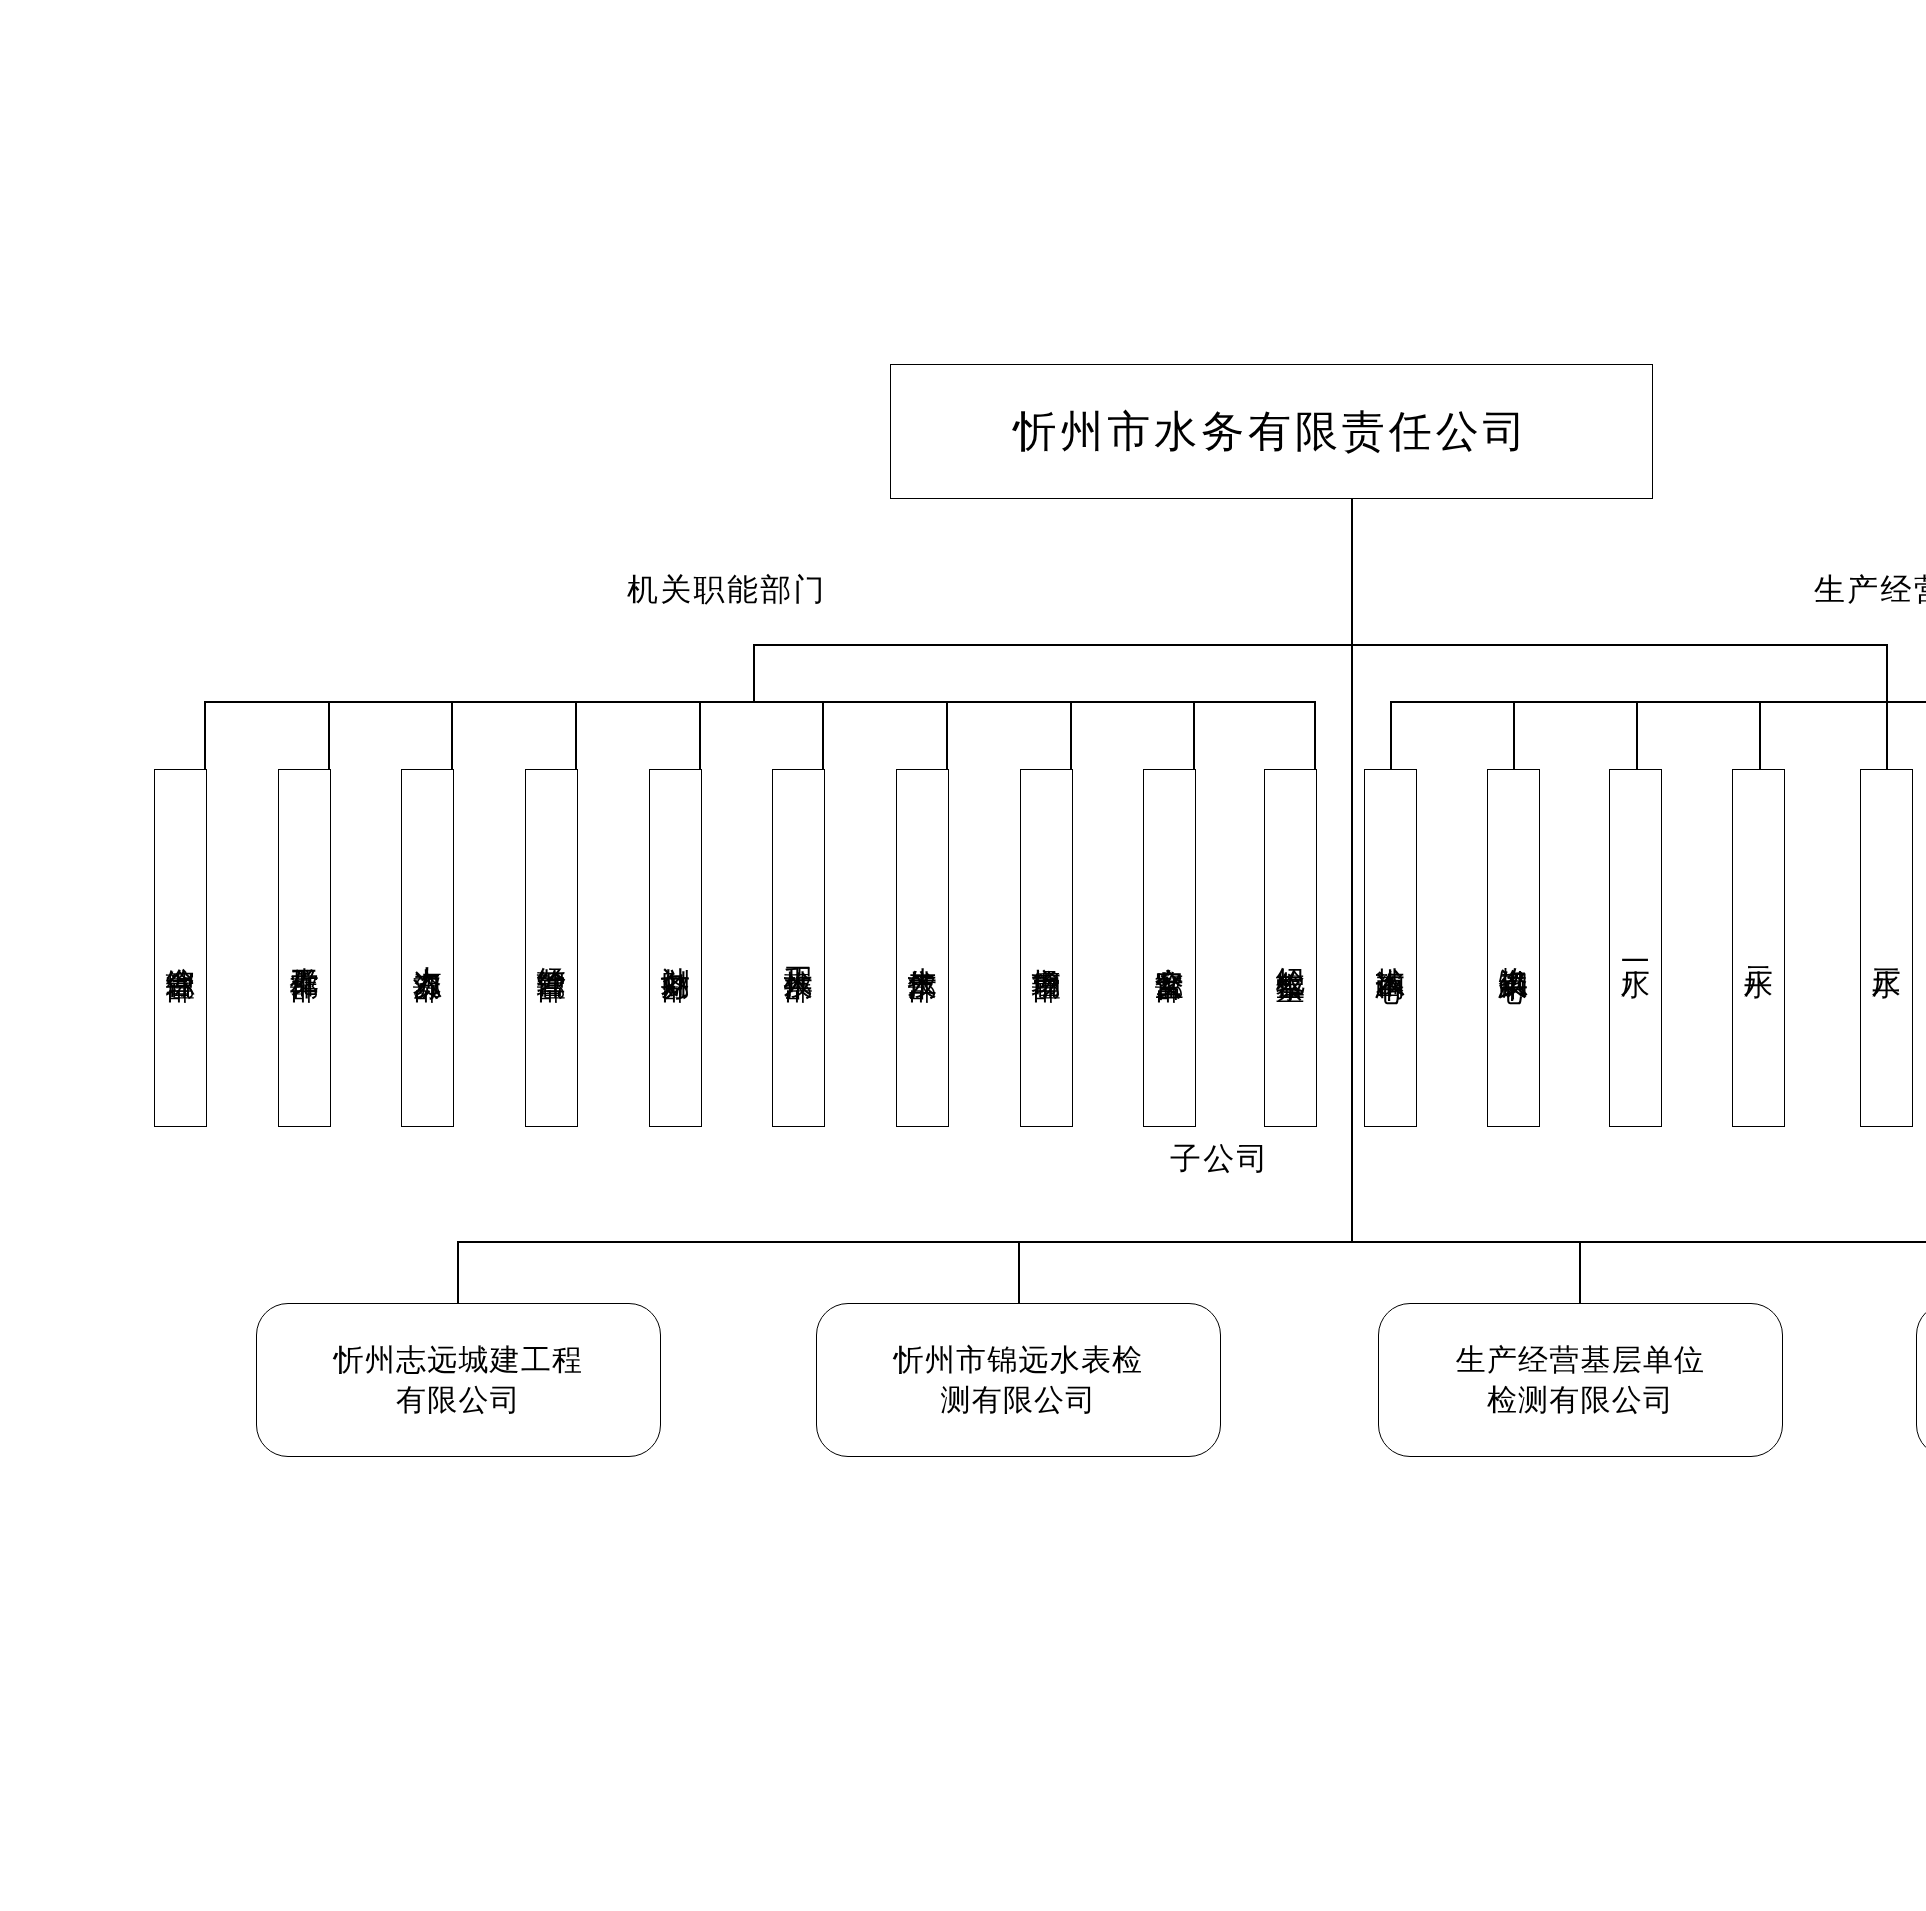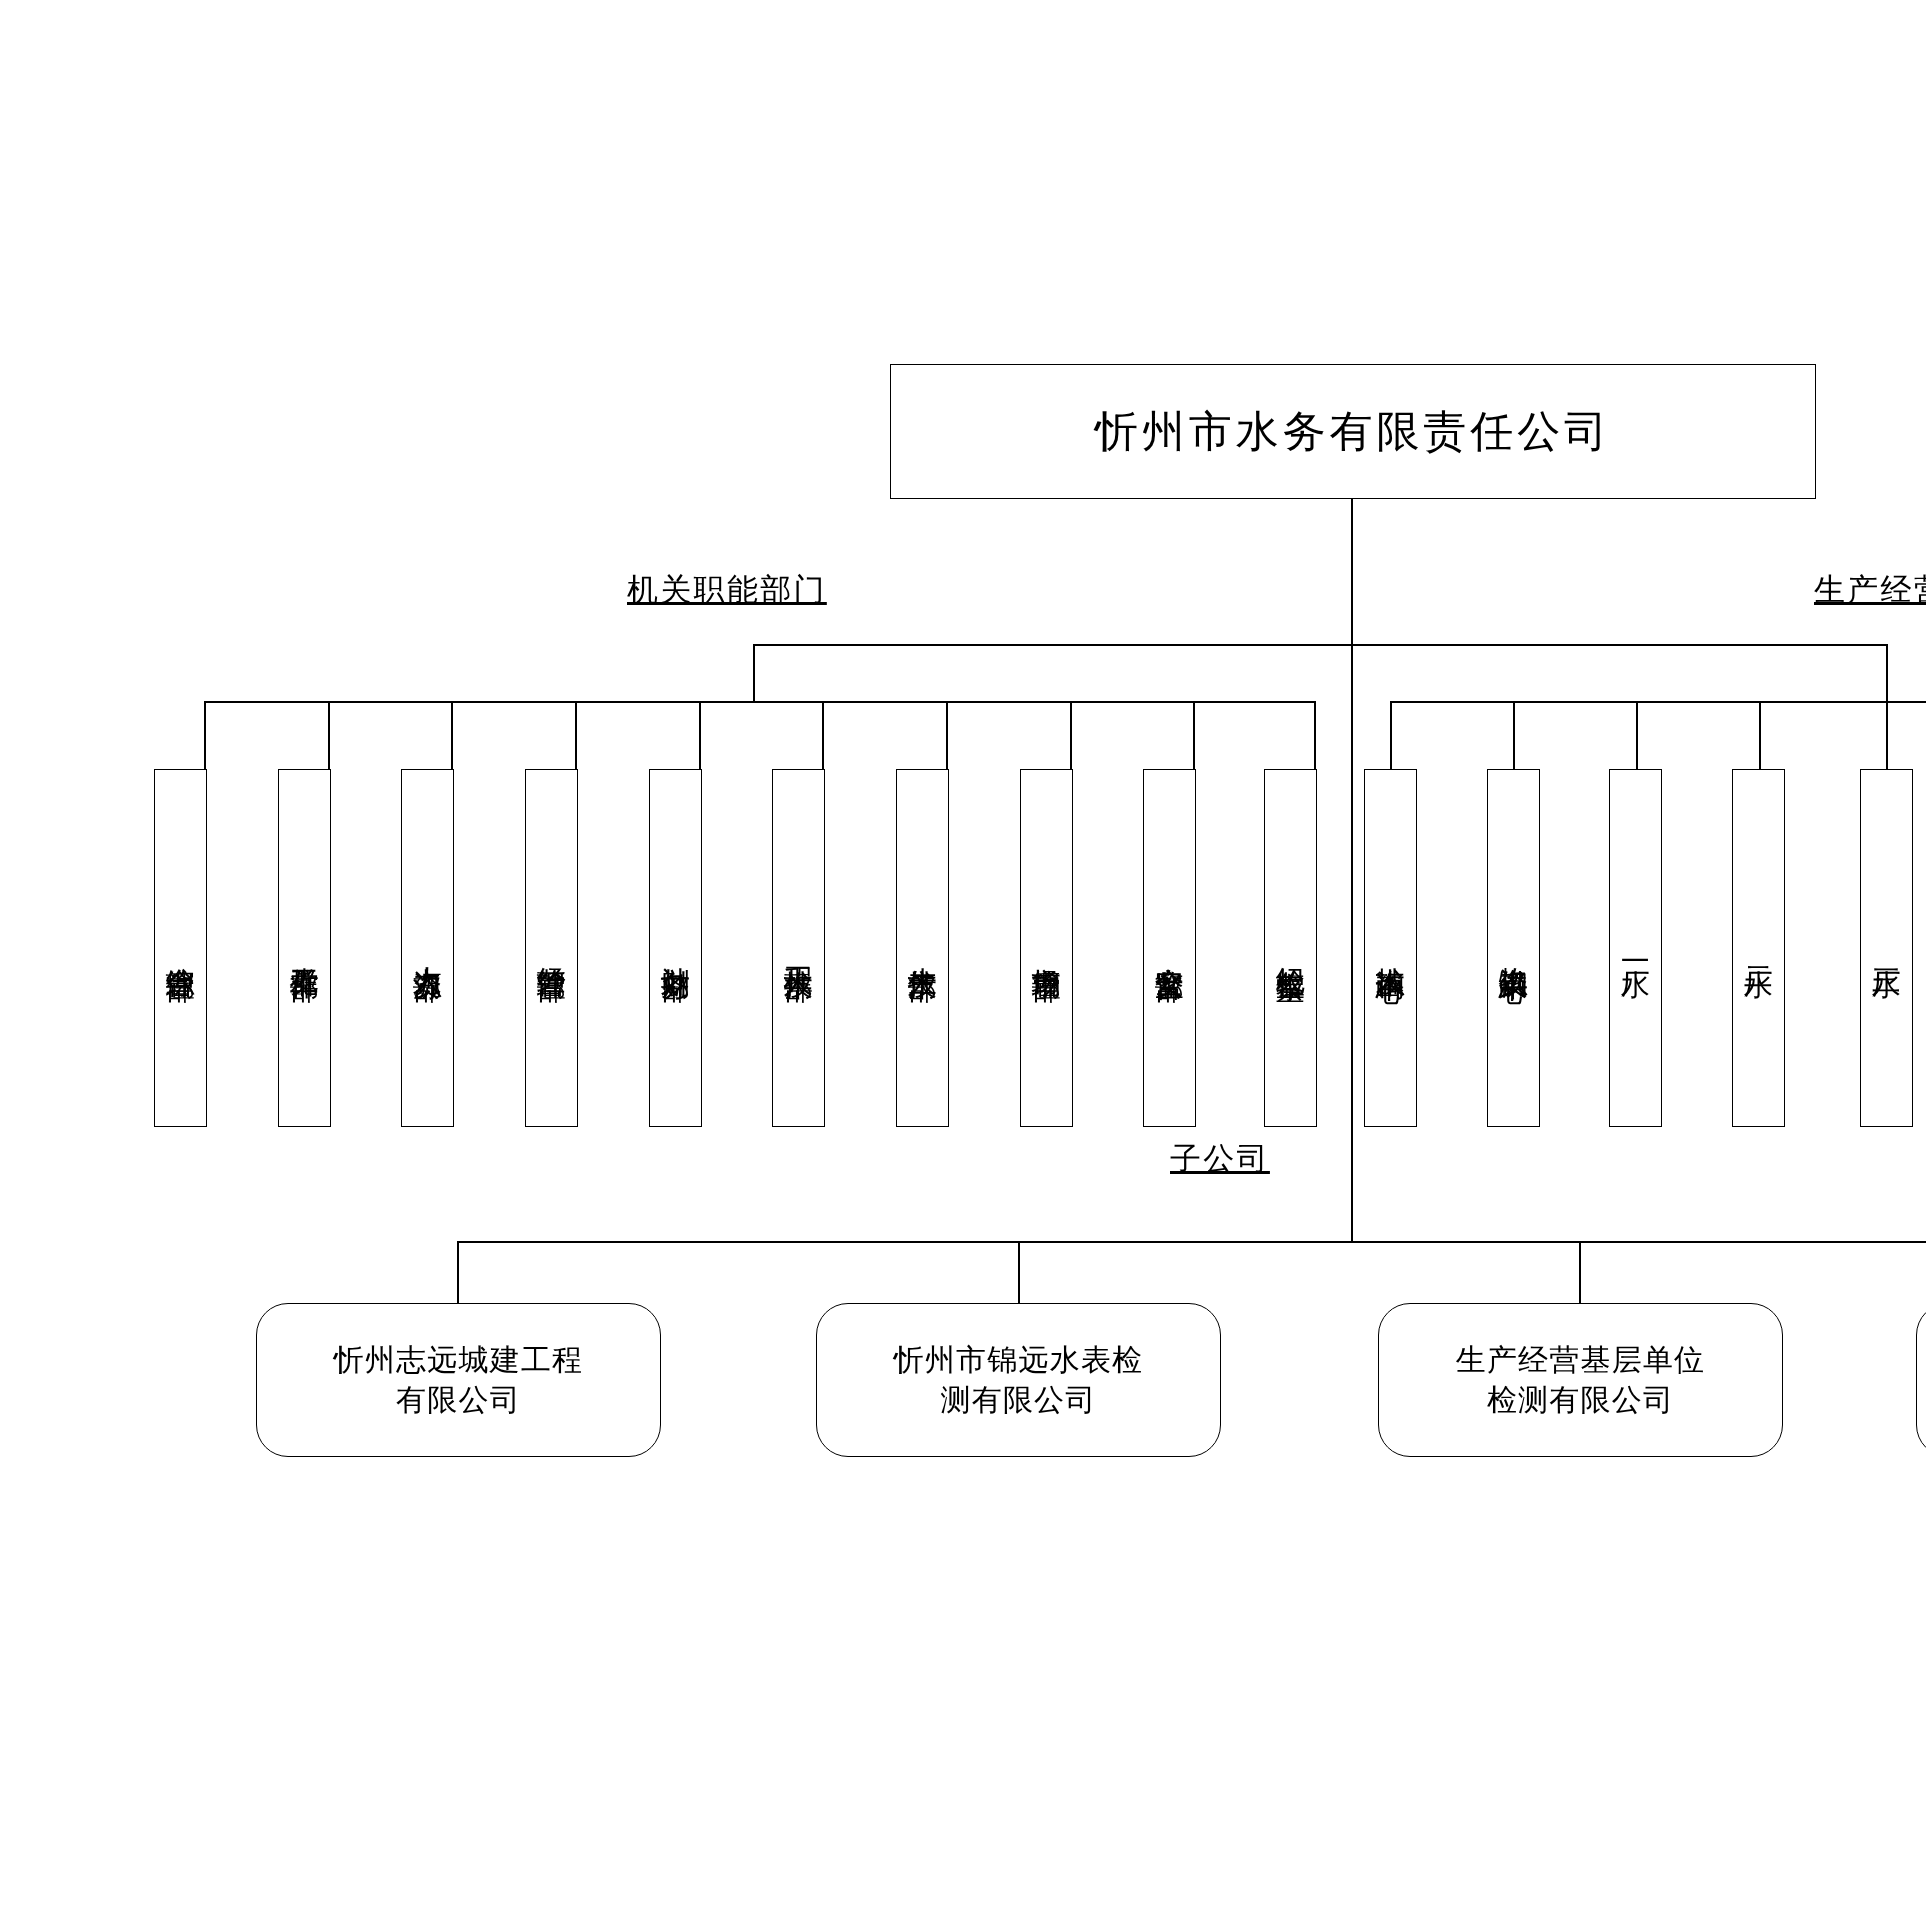--- a/index.html
+++ b/index.html
@@ -43,7 +43,7 @@
   #root-box {
     left: 890px;
     top: 364px;
-    width: 926px;
+    width: 763px;
     height: 135px;
     border-width: 1.9px;
   }

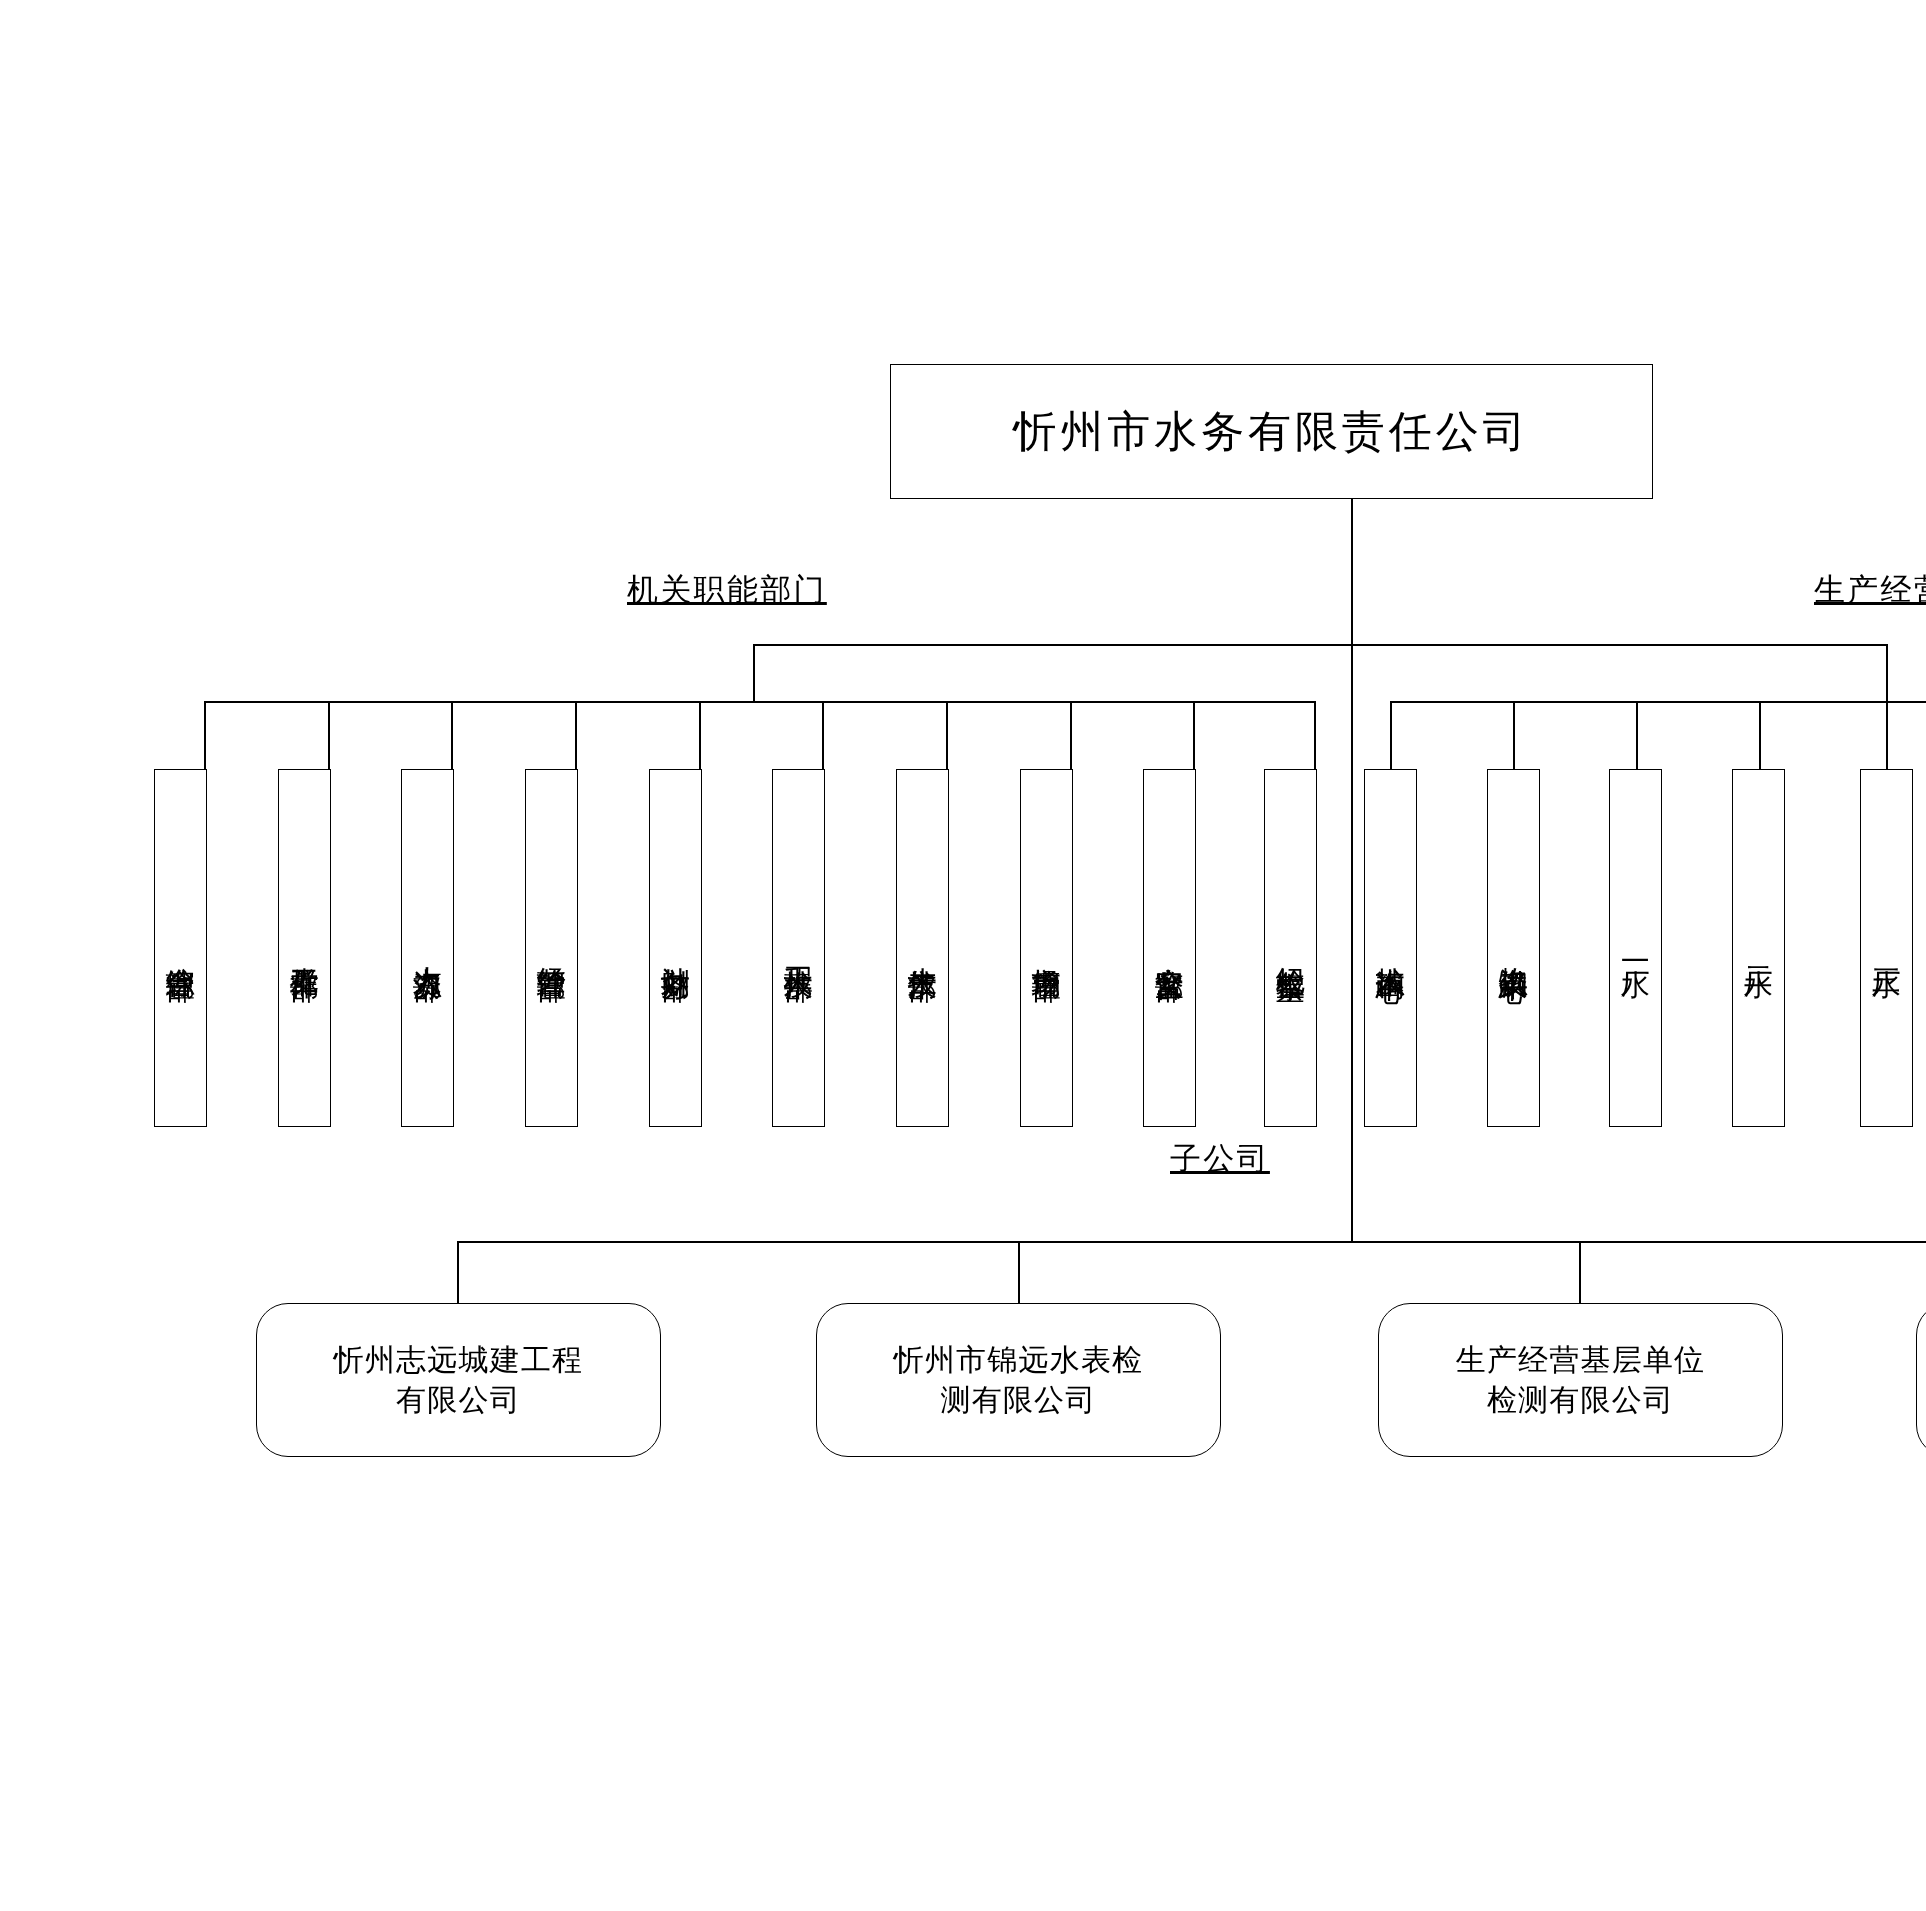--- a/index.html
+++ b/index.html
@@ -57,7 +57,6 @@
   .section-caption {
     font-size: 31px;
     letter-spacing: 2.3px;
-    text-decoration: underline;
   }
   #caption-dept   { left: 627px; top: 569px; }
   #caption-prod   { left: 1814px; top: 569px; }

